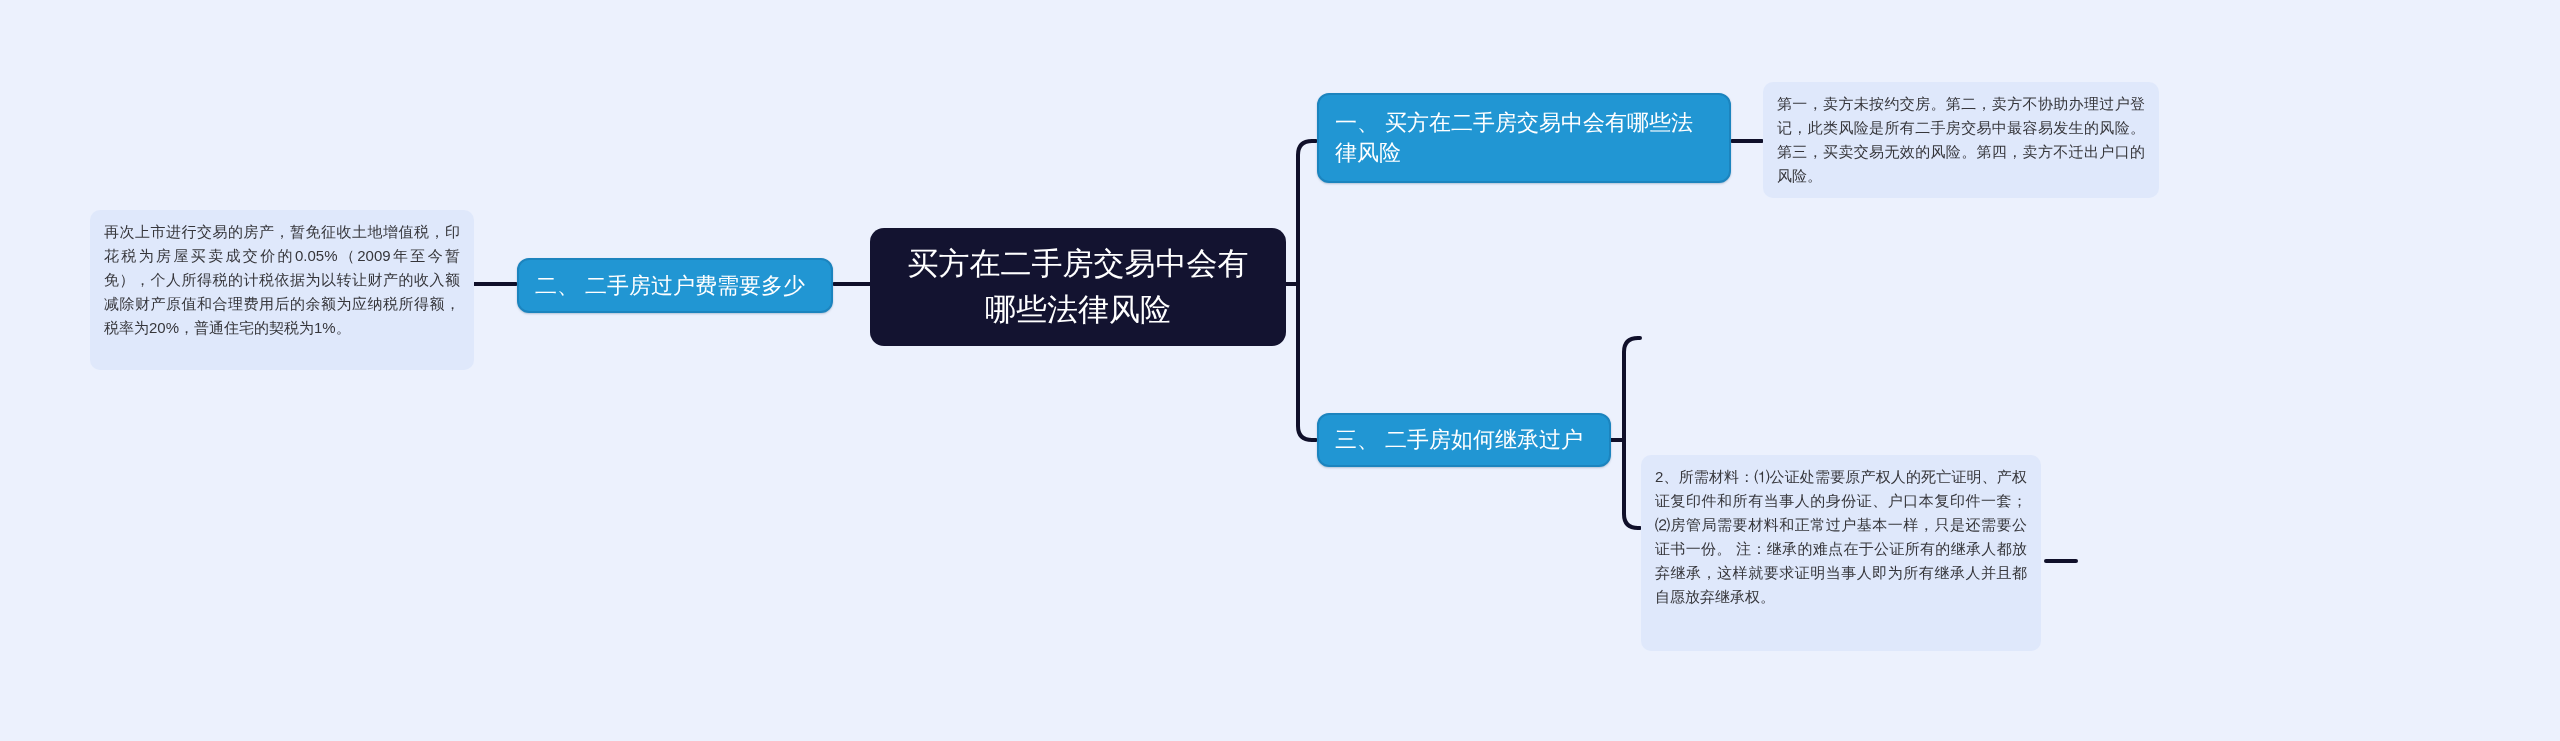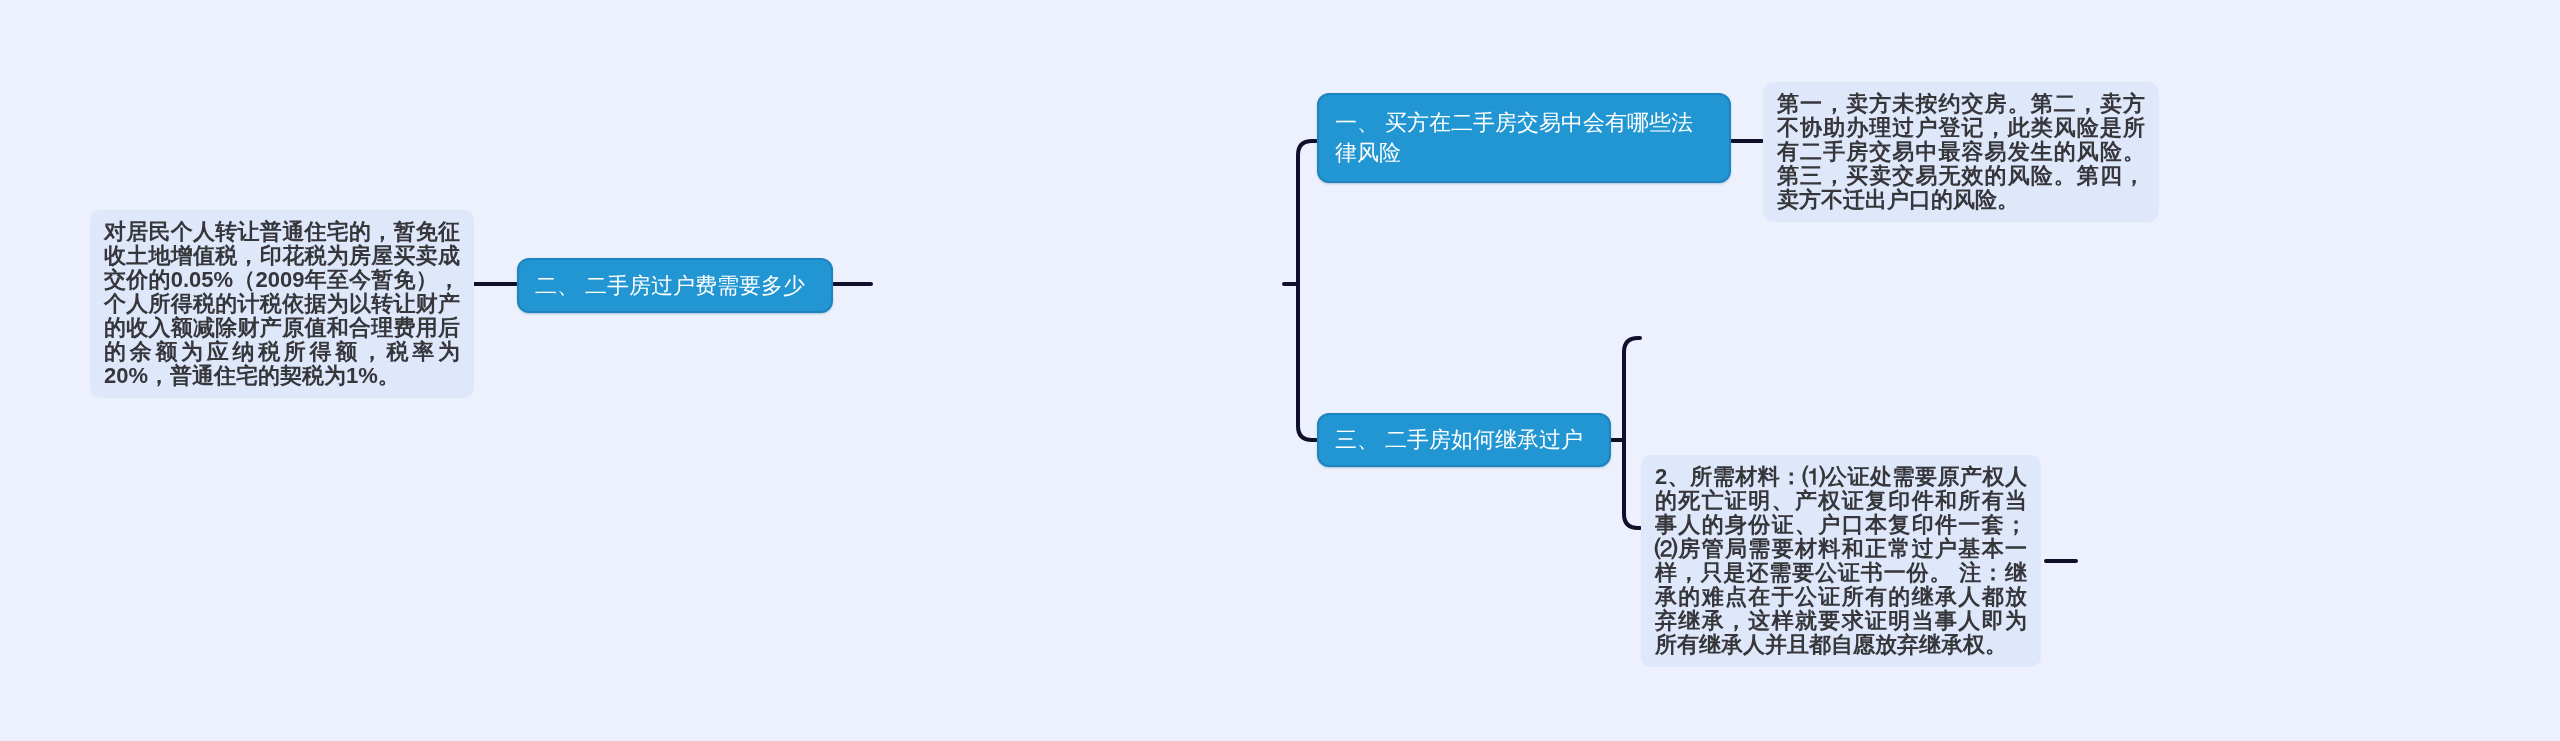--- a/index.html
+++ b/index.html
@@ -25,11 +25,10 @@
     background:var(--note-bg);
     border-radius:10px;
     padding:10px 14px;
-    font-size:22px;
+    font-size:15px;
     line-height:24px;
     color:var(--note-text);
     text-align:justify;
-    font-weight:bold;
   }
   .node{
     position:absolute;

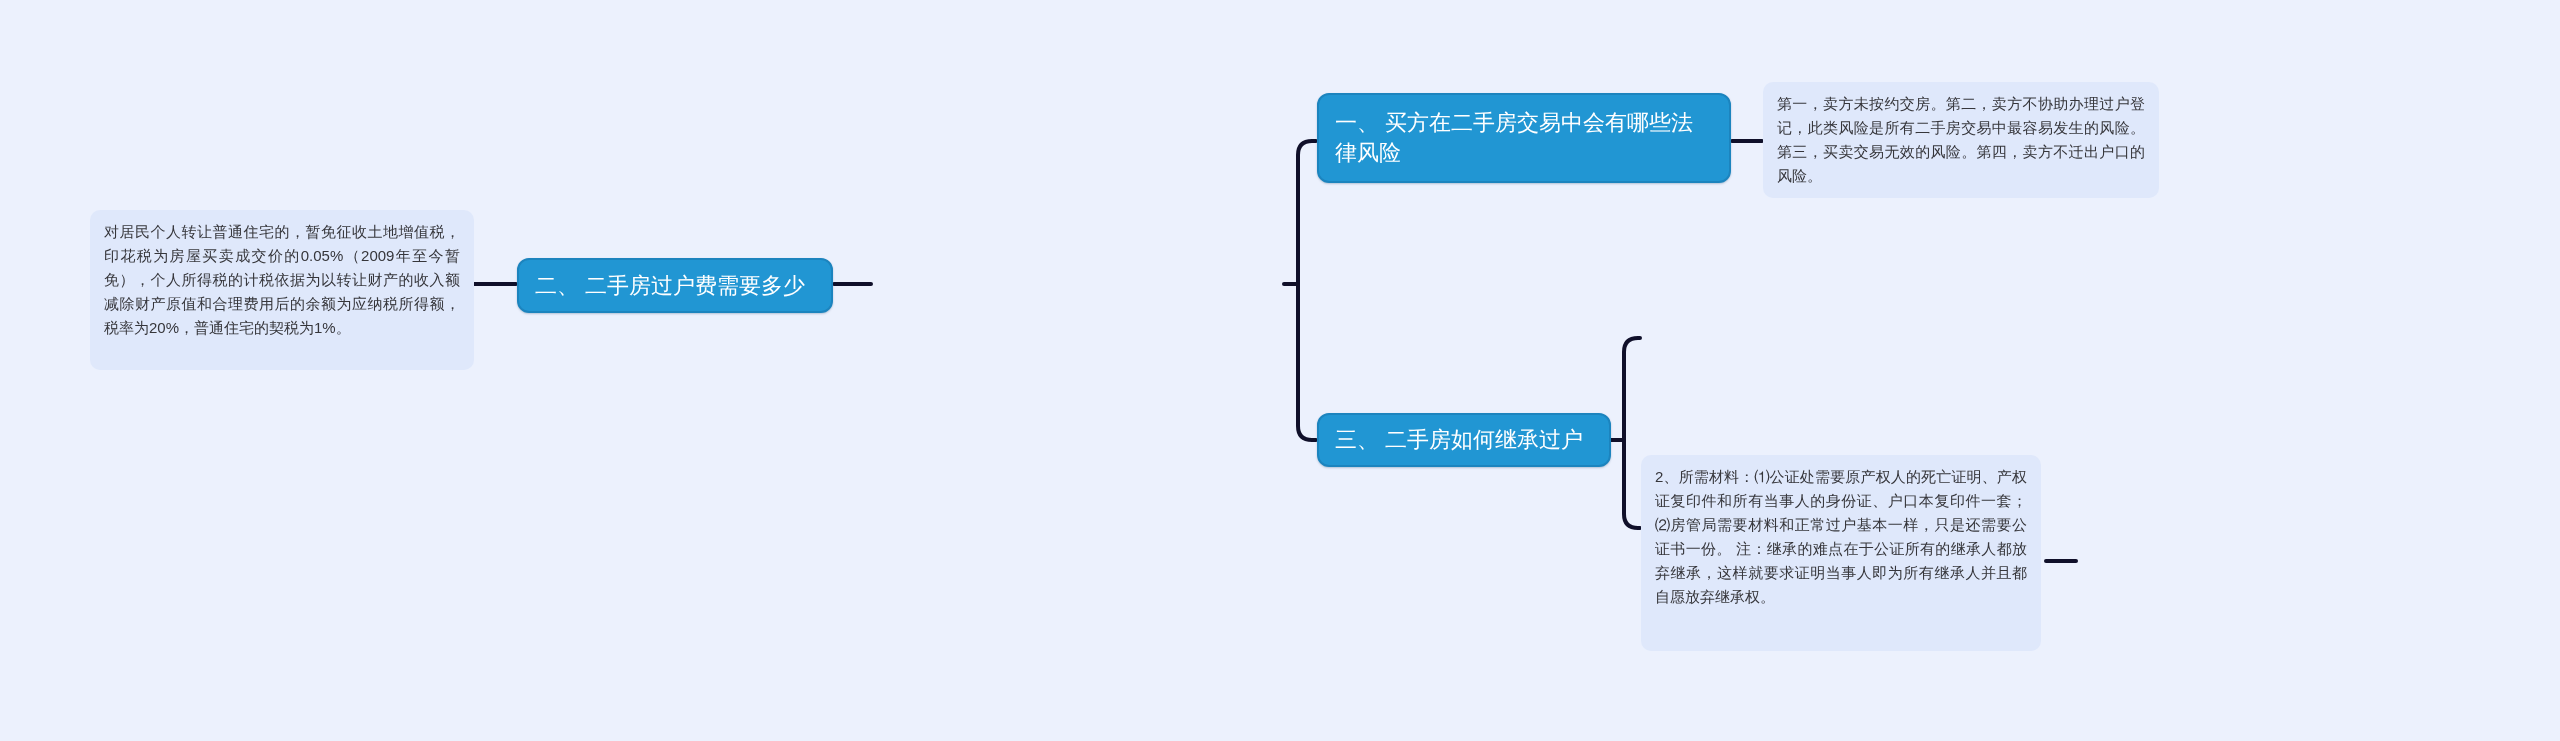--- a/index.html
+++ b/index.html
@@ -75,7 +75,7 @@
     <path class="edge" d="M2046 561 H2076"></path>
   </svg>
 
-  <div class="note" style="left:90px;top:210px;width:384px;min-height:160px;">对居民个人转让普通住宅的，暂免征收土地增值税，印花税为房屋买卖成交价的0.05%（2009年至今暂免），个人所得税的计税依据为以转让财产的收入额减除财产原值和合理费用后的余额为应纳税所得额，税率为20%，普通住宅的契税为1%。</div>
+  <div class="note" style="left:90px;top:210px;width:384px;min-height:160px;">再次上市进行交易的房产，暂免征收土地增值税，印花税为房屋买卖成交价的0.05%（2009年至今暂免），个人所得税的计税依据为以转让财产的收入额减除财产原值和合理费用后的余额为应纳税所得额，税率为20%，普通住宅的契税为1%。</div>
 
   <div class="node" style="left:517px;top:258px;width:316px;height:55px;">
     <span>二、 二手房过户费需要多少</span>

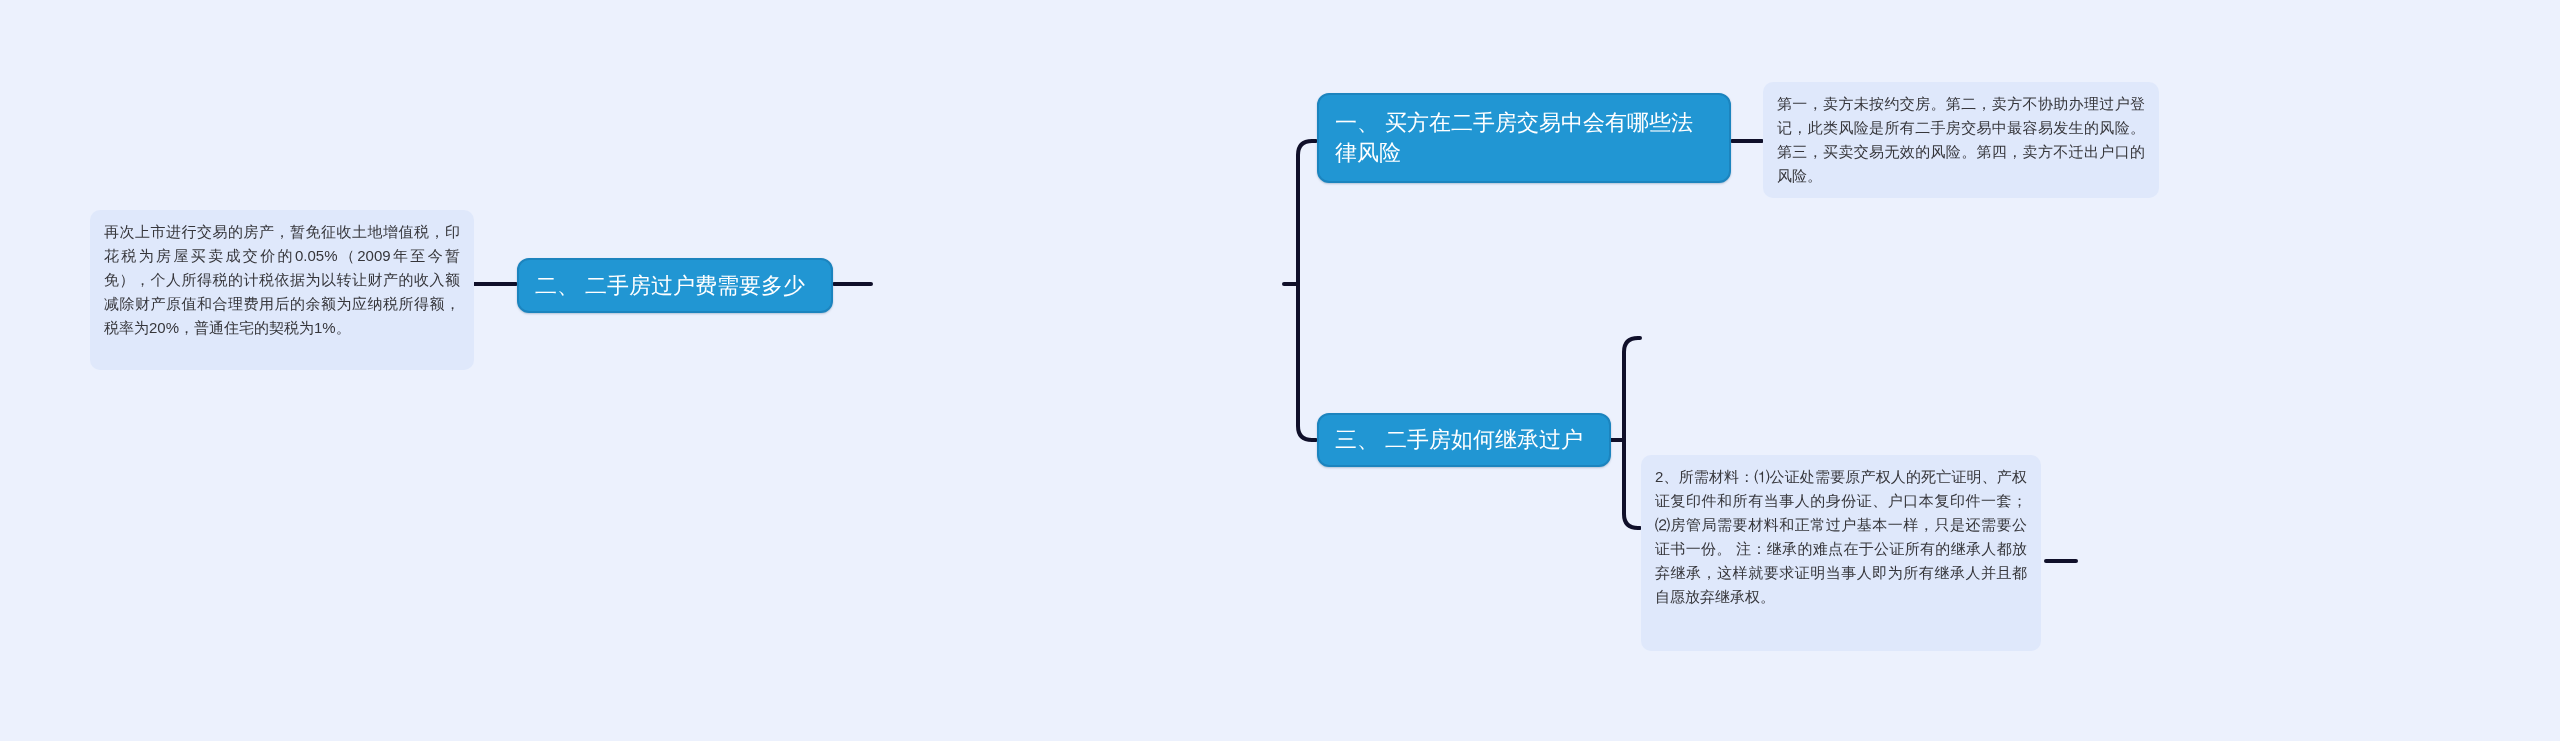--- a/index.html
+++ b/index.html
@@ -81,6 +81,9 @@
     <span>二、 二手房过户费需要多少</span>
   </div>
 
+  <div class="root" style="left:870px;top:228px;width:416px;height:118px;">
+    <span>买方在二手房交易中会有哪些法律风险</span>
+  </div>
 
   <div class="node" style="left:1317px;top:93px;width:414px;height:90px;">
     <span>一、 买方在二手房交易中会有哪些法律风险</span>

